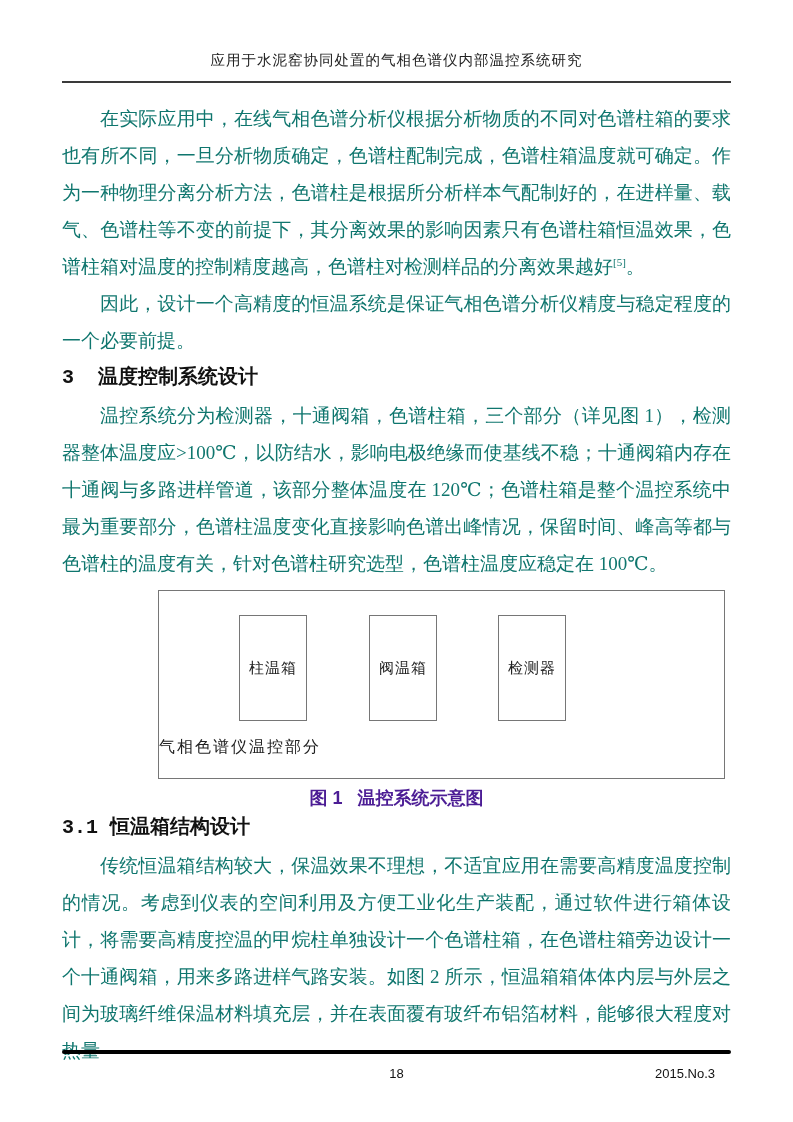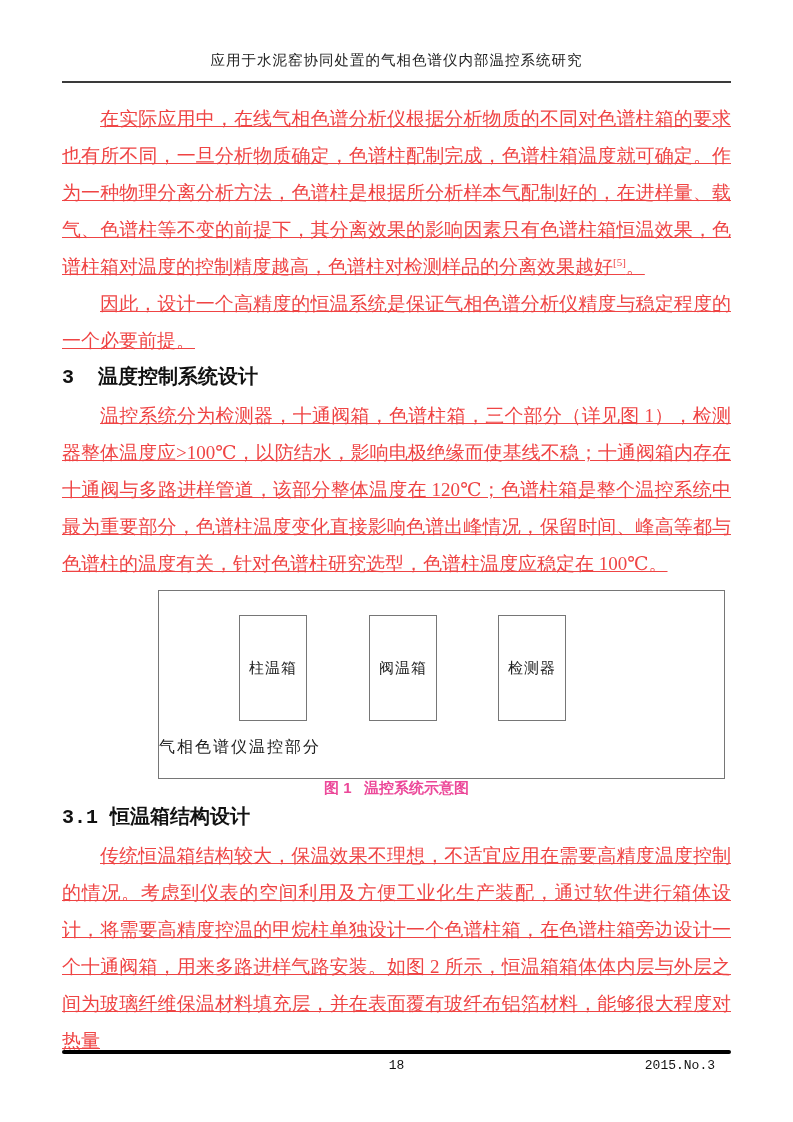--- a/index.html
+++ b/index.html
@@ -42,9 +42,8 @@
     line-height: 37px;
     text-align: justify;
     text-indent: 2em;
-    color: #ef4444;
+    color: #0f766e;
     word-break: break-all;
-    text-decoration: underline;
   }
   .body-para:first-child { margin-top: 15px; }
   .body-para sup {

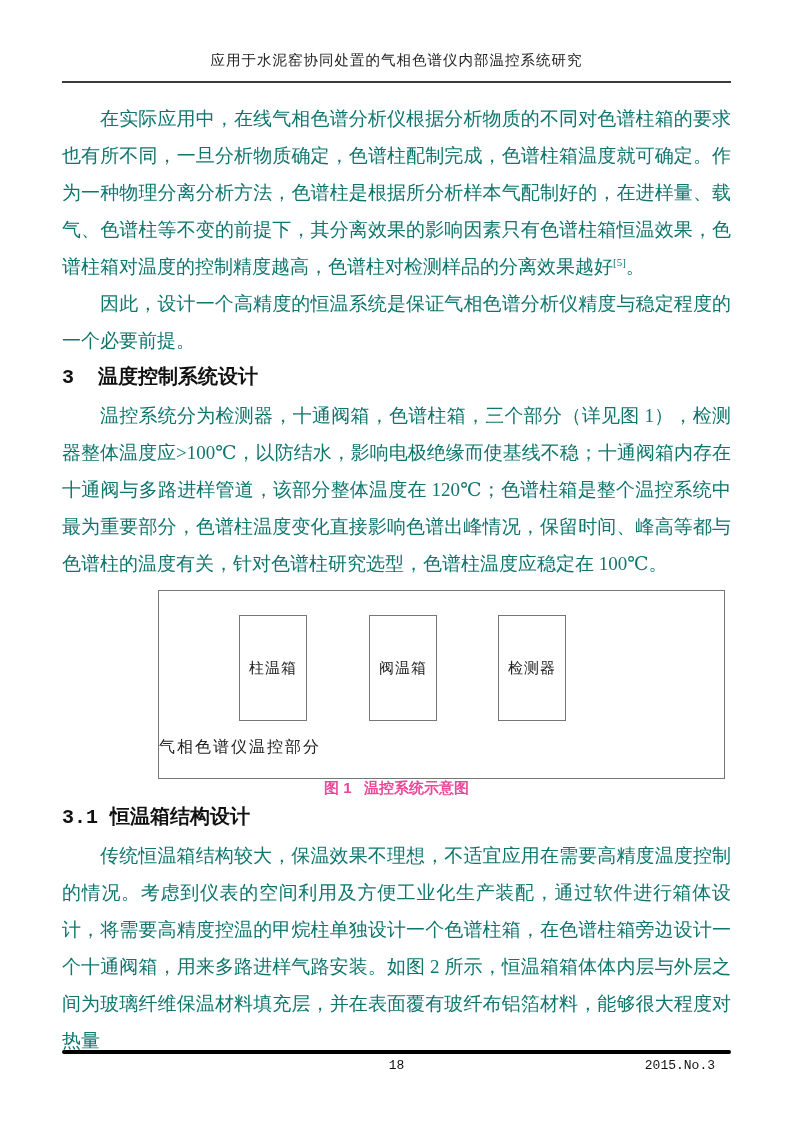--- a/index.html
+++ b/index.html
@@ -92,12 +92,13 @@
     color: #222;
   }
   .fig-caption {
+    margin-top: 10px;
     text-align: center;
     font-family: "Liberation Sans", "DejaVu Sans", sans-serif;
     font-weight: bold;
-    font-size: 15px;
+    font-size: 18px;
     line-height: 18px;
-    color: #ec4899;
+    color: #4c1d95;
     white-space: pre-wrap;
   }
 

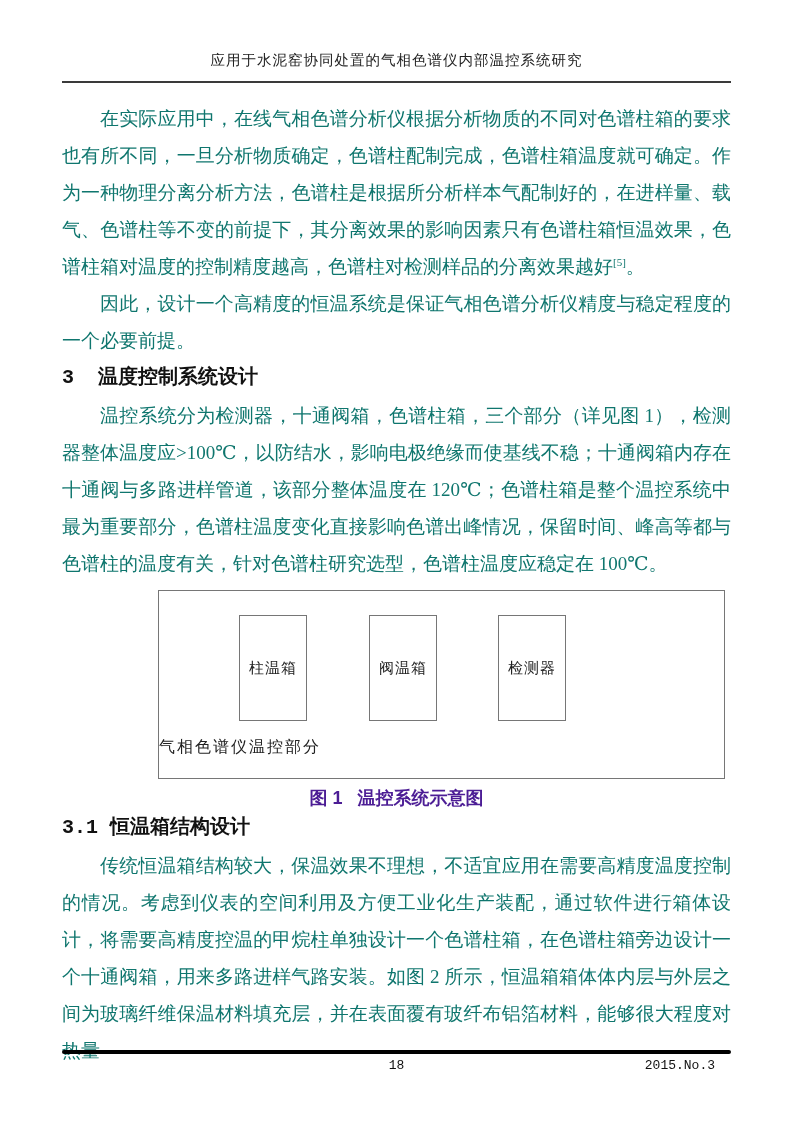--- a/index.html
+++ b/index.html
@@ -111,8 +111,8 @@
   .footer-rule { height: 4px; background: #000; border-radius: 2px; }
   .footer-row {
     position: relative;
-    margin-top: 4px;
-    font-family: Liberation Mono, monospace;
+    margin-top: 12px;
+    font-family: Liberation Sans, sans-serif;
     font-size: 13px;
     color: #111;
     height: 18px;

